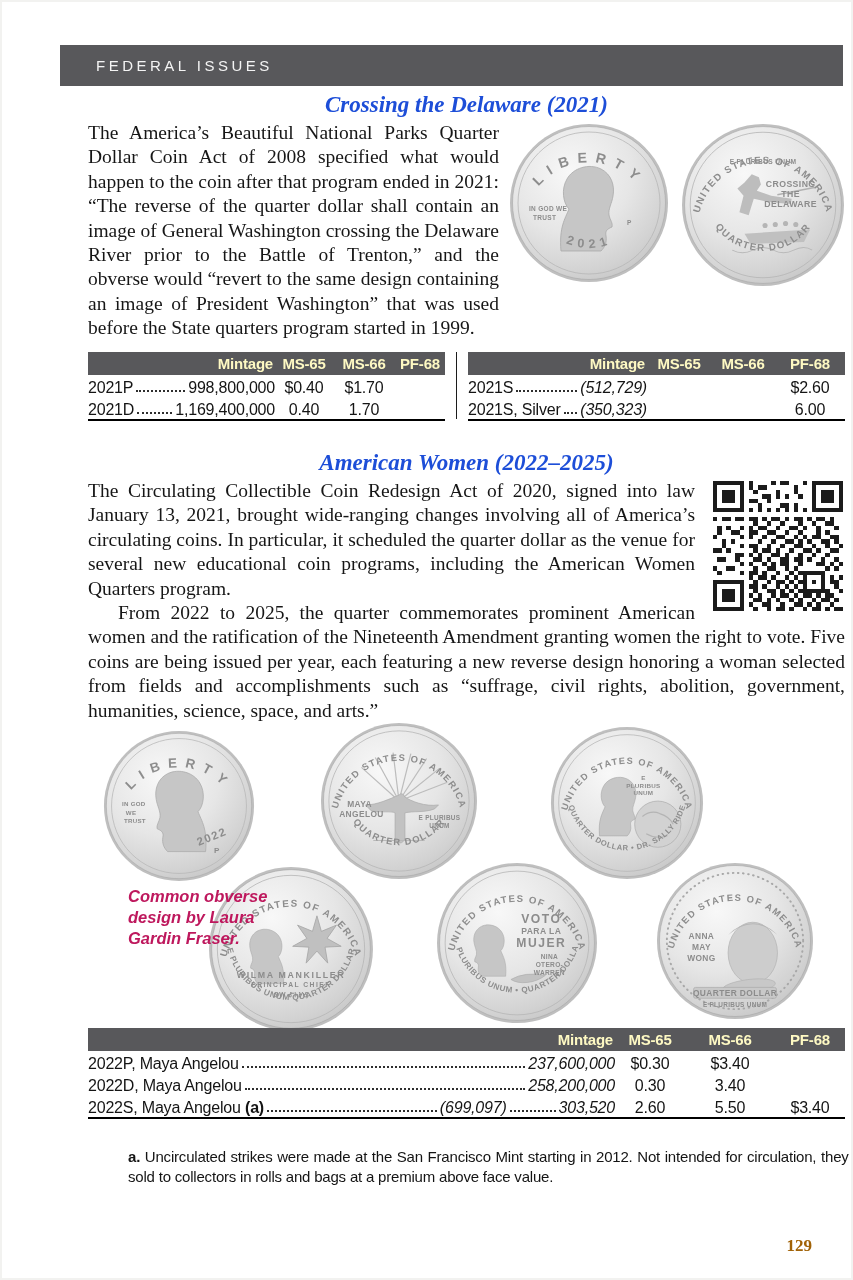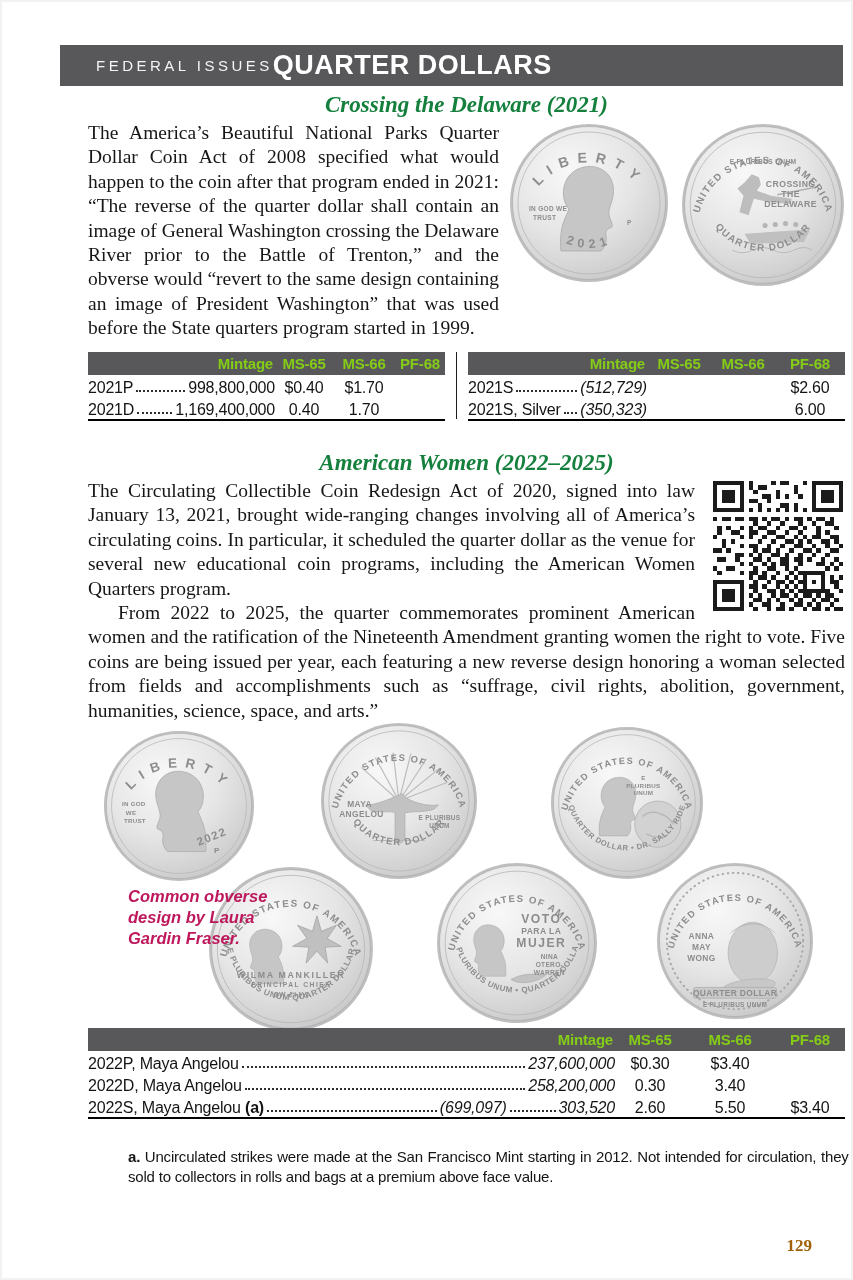--- a/index.html
+++ b/index.html
@@ -12,7 +12,7 @@
   
   .hdr {
     position:absolute; left:60px; top:45px; width:783px; height:41px;
-    background:#58585b; display:flex; align-items:center; justify-content:flex-start;
+    background:#58585b; display:flex; align-items:center; justify-content:space-between;
     font-family:"Liberation Sans","DejaVu Sans",sans-serif;
   }
   .hdr-left { color:#f4f4f4; font-size:15px; letter-spacing:3.5px; padding-left:36px; }

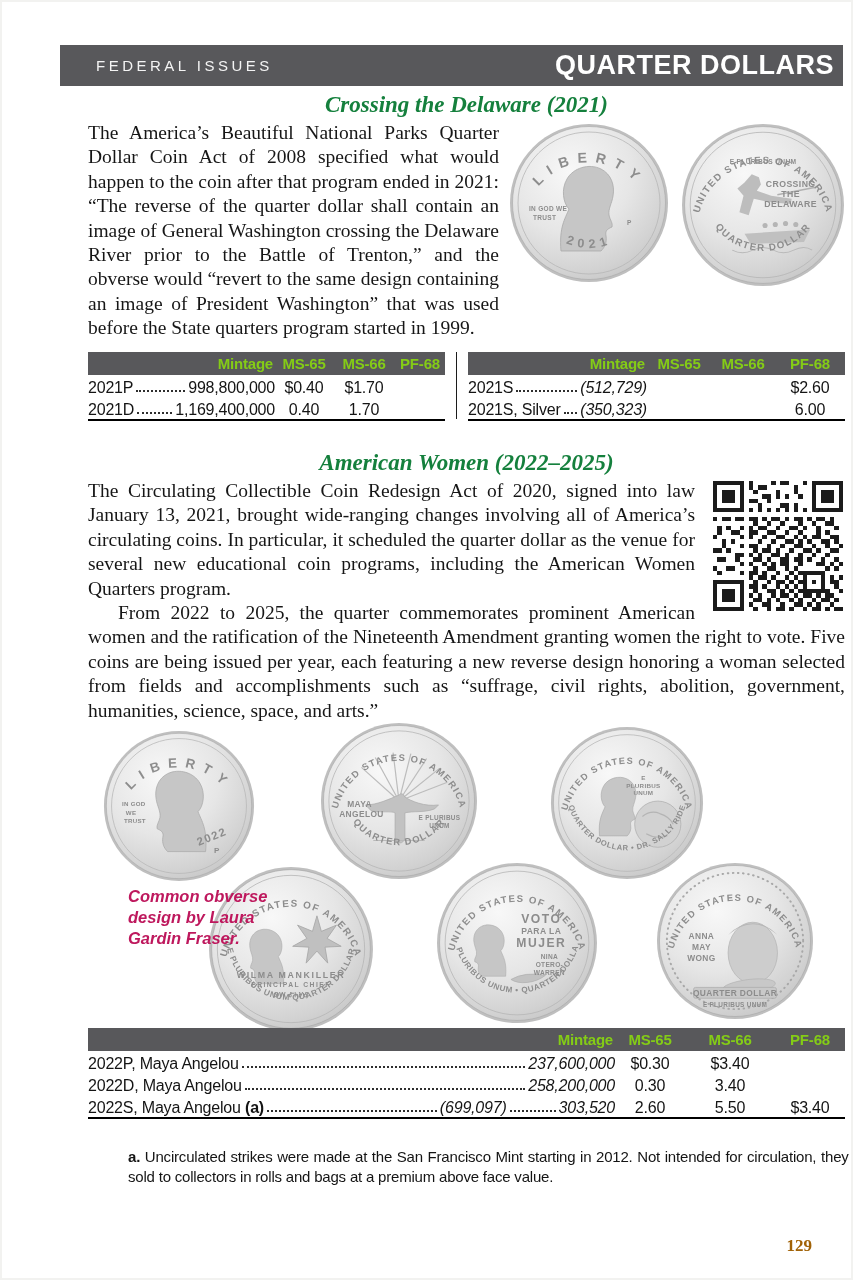--- a/index.html
+++ b/index.html
@@ -121,7 +121,6 @@
 
   <div class="hdr">
     <span class="hdr-left">FEDERAL ISSUES</span>
-    <span class="hdr-right">QUARTER DOLLARS</span>
   </div>
 
   <h2 class="sec-title t-delaware">Crossing the Delaware (2021)</h2>

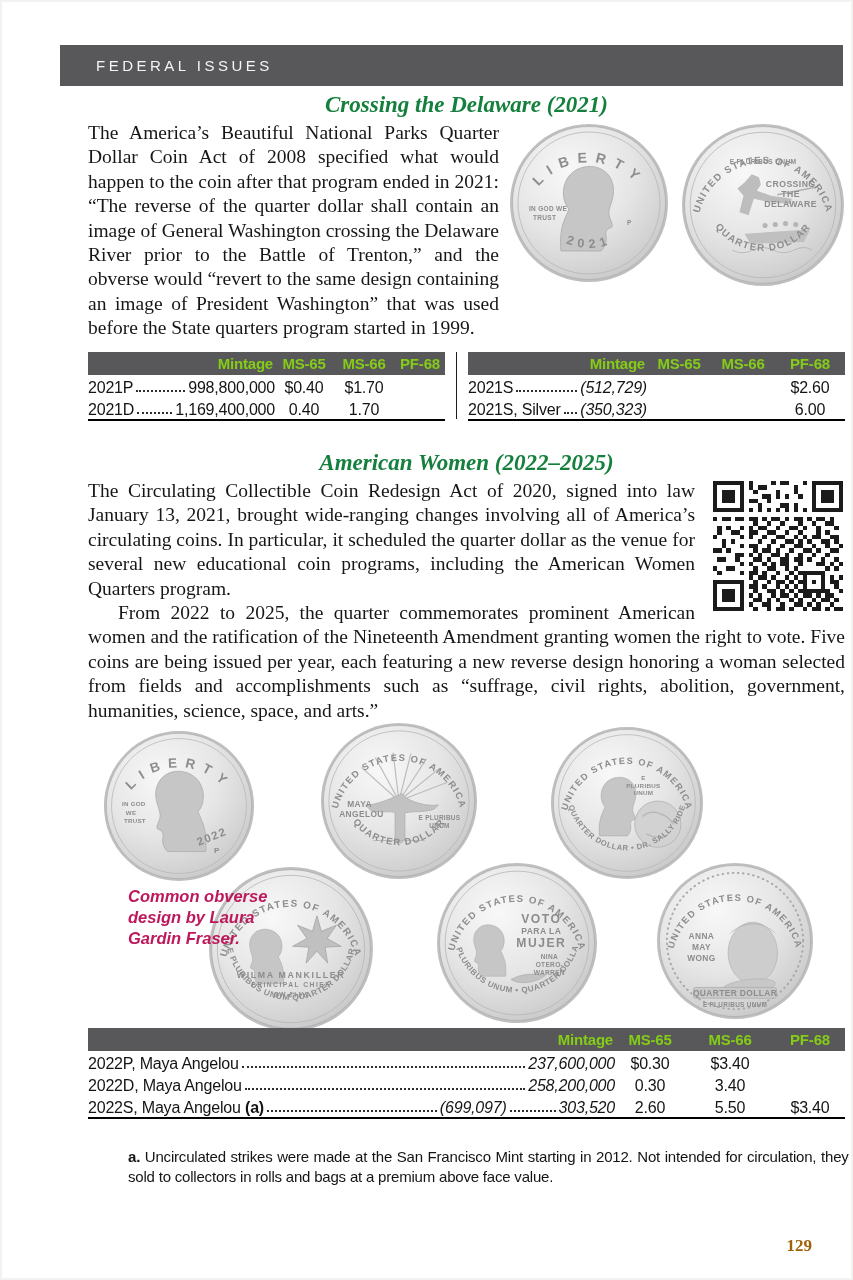--- a/index.html
+++ b/index.html
@@ -21,7 +21,7 @@
   
   .sec-title {
     position:absolute; left:88px; width:757px; text-align:center;
-    font-size:23px; font-weight:bold; font-style:italic; color:#15803d; margin:0;
+    font-size:23px; font-weight:bold; font-style:italic; color:#1d4ed8; margin:0;
   }
   .t-delaware { top:92px; }
   .t-women { top:450px; }

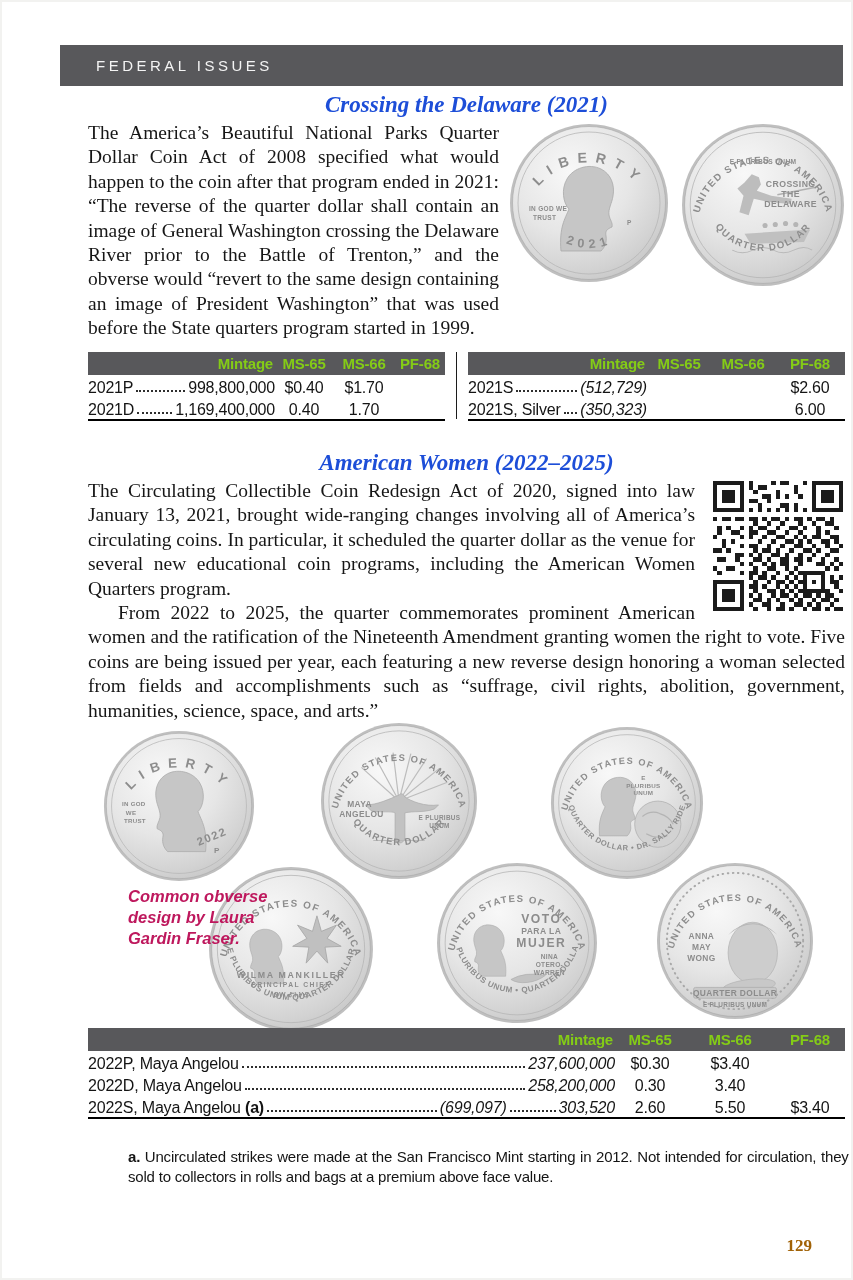--- a/index.html
+++ b/index.html
@@ -47,7 +47,7 @@
   
   .ptable { font-family:"Liberation Sans","DejaVu Sans",sans-serif; font-size:16px; color:#141414; letter-spacing:-0.2px; }
   .thead {
-    background:#58585b; color:#84cc16; font-weight:bold; font-size:15px;
+    background:#58585b; color:#fef9c3; font-weight:bold; font-size:15px;
     height:23px; display:flex; align-items:center;
   }
   .trow { height:22px; display:flex; align-items:flex-end; }

